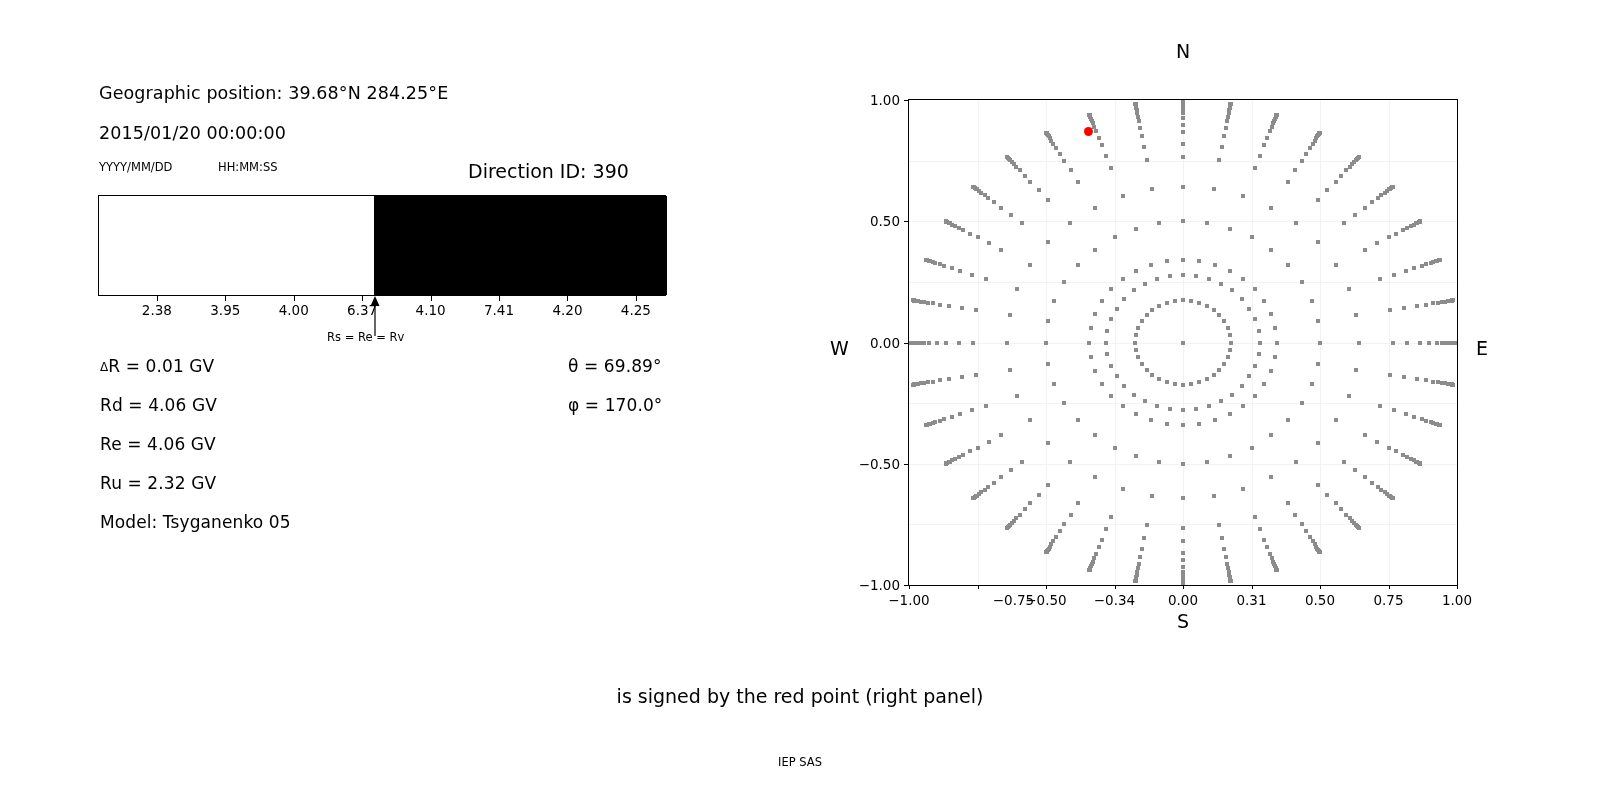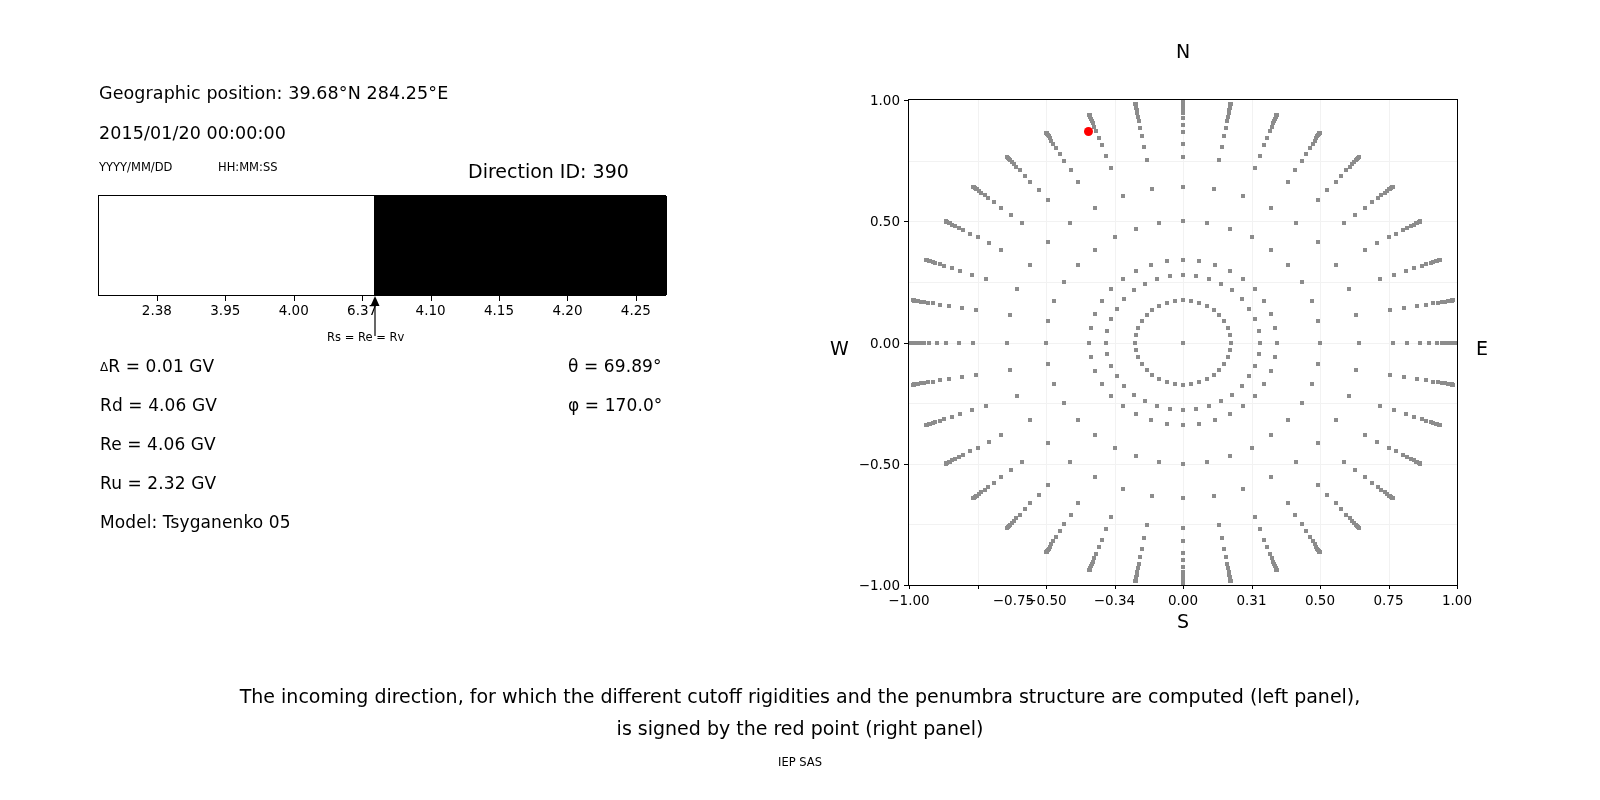--- a/index.html
+++ b/index.html
@@ -105,7 +105,7 @@
       <div class="ptick" style="left: 332.588px;"></div>
       <div class="ptick-label" style="left: 332.588px;">4.10</div>
       <div class="ptick" style="left: 401.022px;"></div>
-      <div class="ptick-label" style="left: 401.022px;">4.15</div>
+      <div class="ptick-label" style="left: 401.022px;">7.41</div>
       <div class="ptick" style="left: 469.455px;"></div>
       <div class="ptick-label" style="left: 469.455px;">4.20</div>
       <div class="ptick" style="left: 537.889px;"></div>

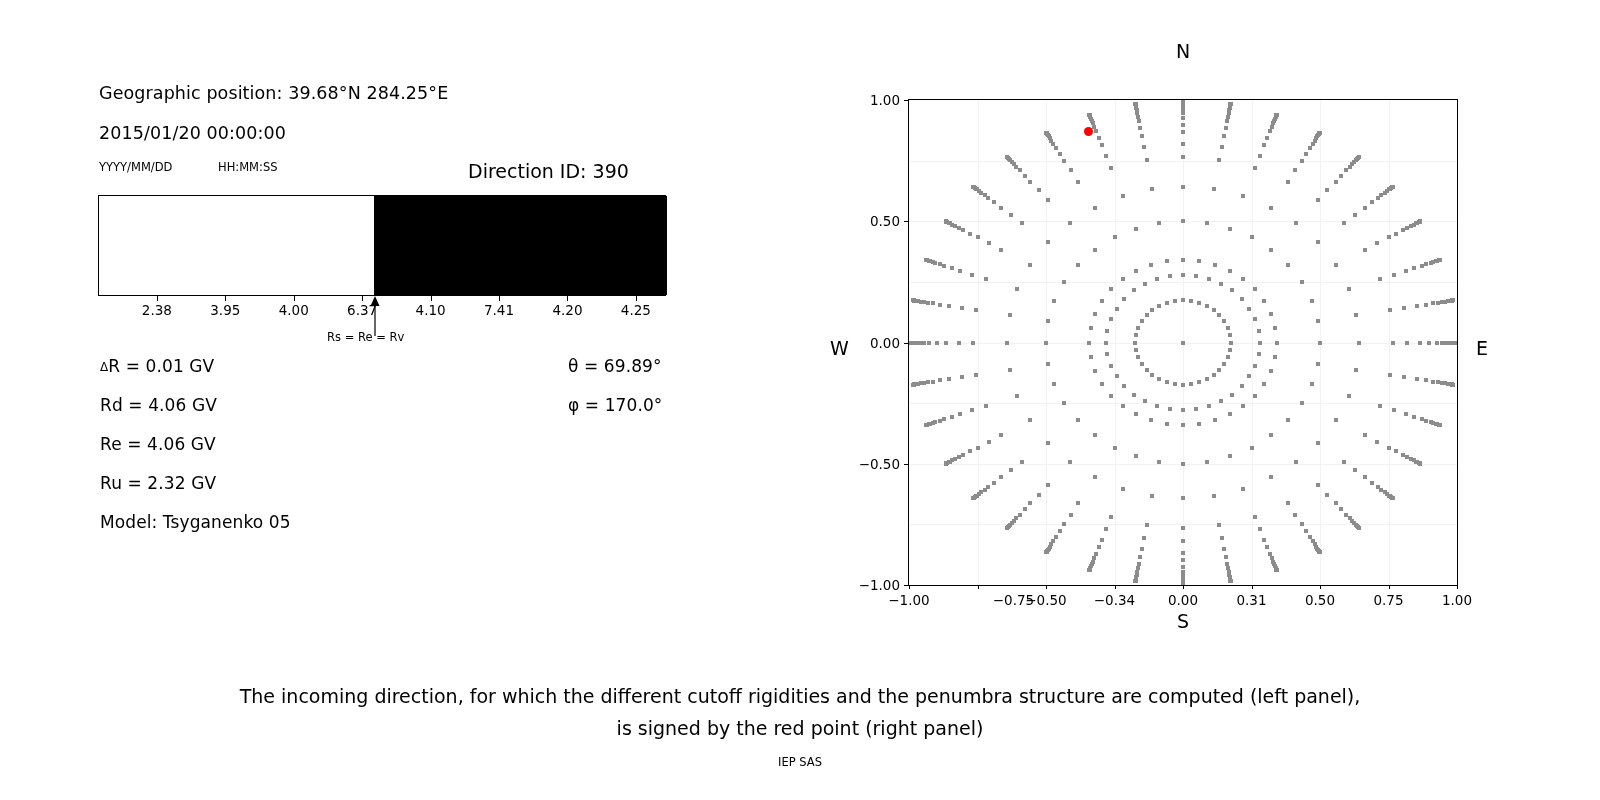--- a/index.html
+++ b/index.html
@@ -976,7 +976,6 @@
   </div>
 
 <div class="abs" id="caption">
-  <div>The incoming direction, for which the different cutoff rigidities and the penumbra structure are computed (left panel),</div>
   <div>is signed by the red point (right panel)</div>
 </div>
 <div class="abs" id="footer">IEP SAS</div>

